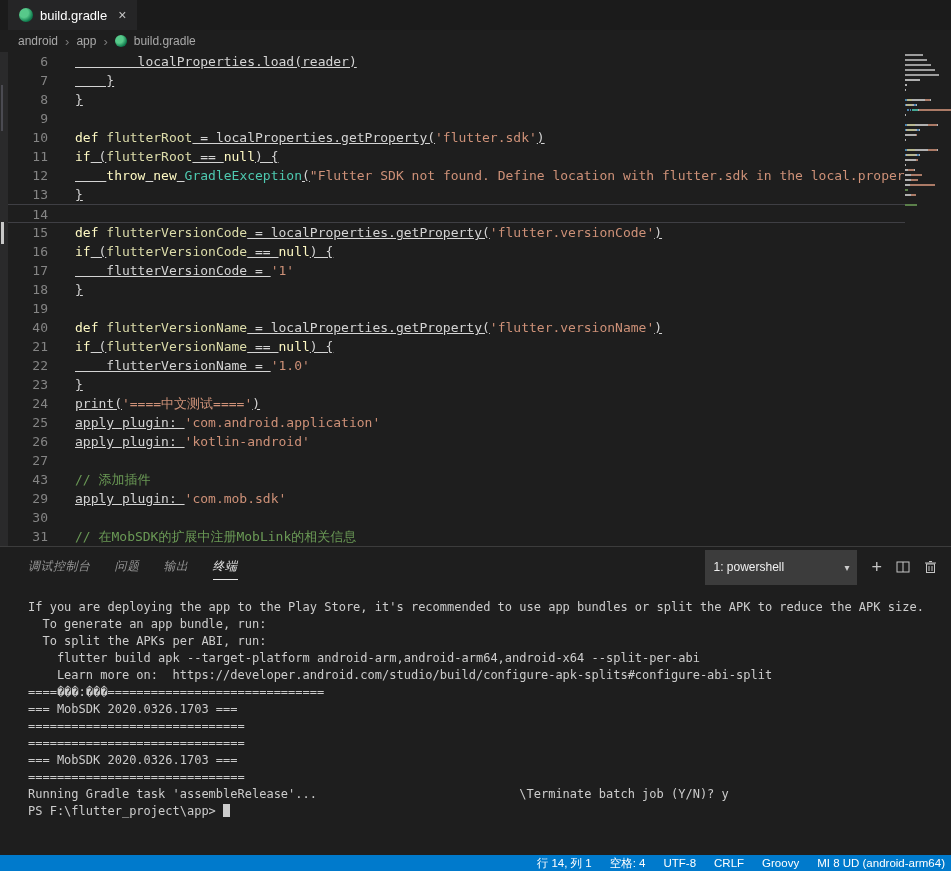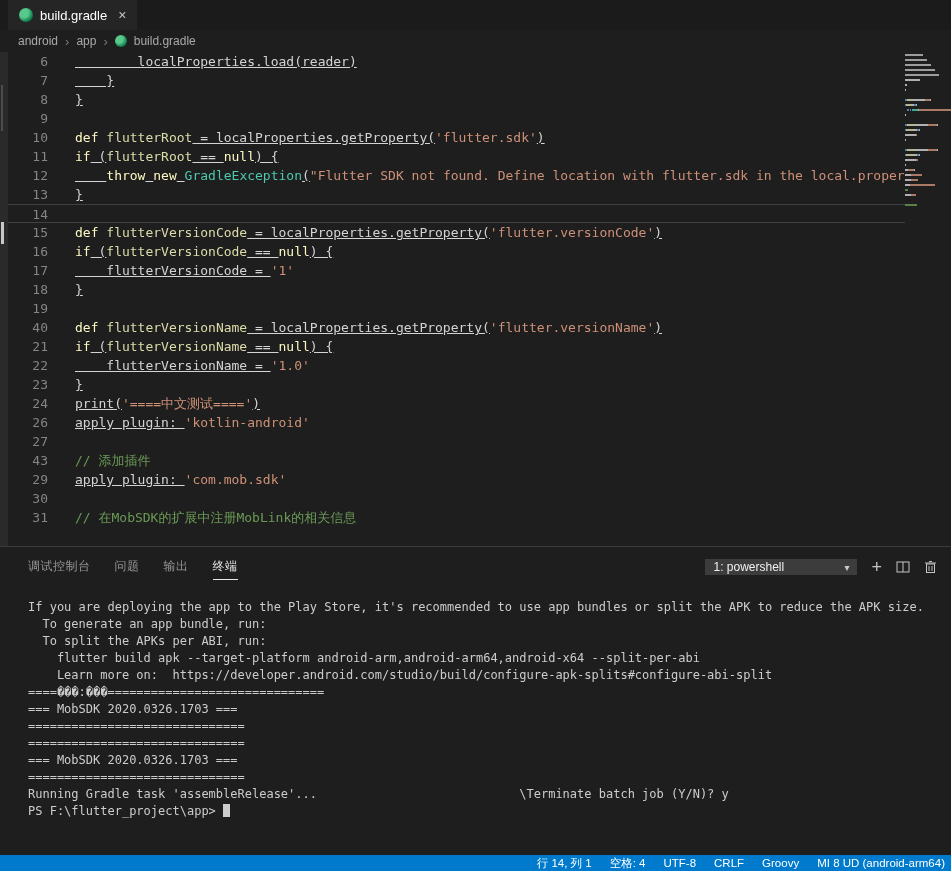--- a/index.html
+++ b/index.html
@@ -113,6 +113,7 @@
       <div class="code-row"><span class="ln">22</span><span class="code"><span class="tok-fg">    flutterVersionName = </span><span class="tok-str">'1.0'</span></span></div>
       <div class="code-row"><span class="ln">23</span><span class="code"><span class="tok-fg">}</span></span></div>
       <div class="code-row"><span class="ln">24</span><span class="code"><span class="tok-fg">print(</span><span class="tok-str">'====中文测试===='</span><span class="tok-fg">)</span></span></div>
+      <div class="code-row"><span class="ln">25</span><span class="code"><span class="tok-fg">apply plugin: </span><span class="tok-str">'com.android.application'</span></span></div>
       <div class="code-row"><span class="ln">26</span><span class="code"><span class="tok-fg">apply plugin: </span><span class="tok-str">'kotlin-android'</span></span></div>
       <div class="code-row"><span class="ln">27</span></div>
       <div class="code-row"><span class="ln">43</span><span class="code"><span class="tok-cm">// 添加插件</span></span></div>

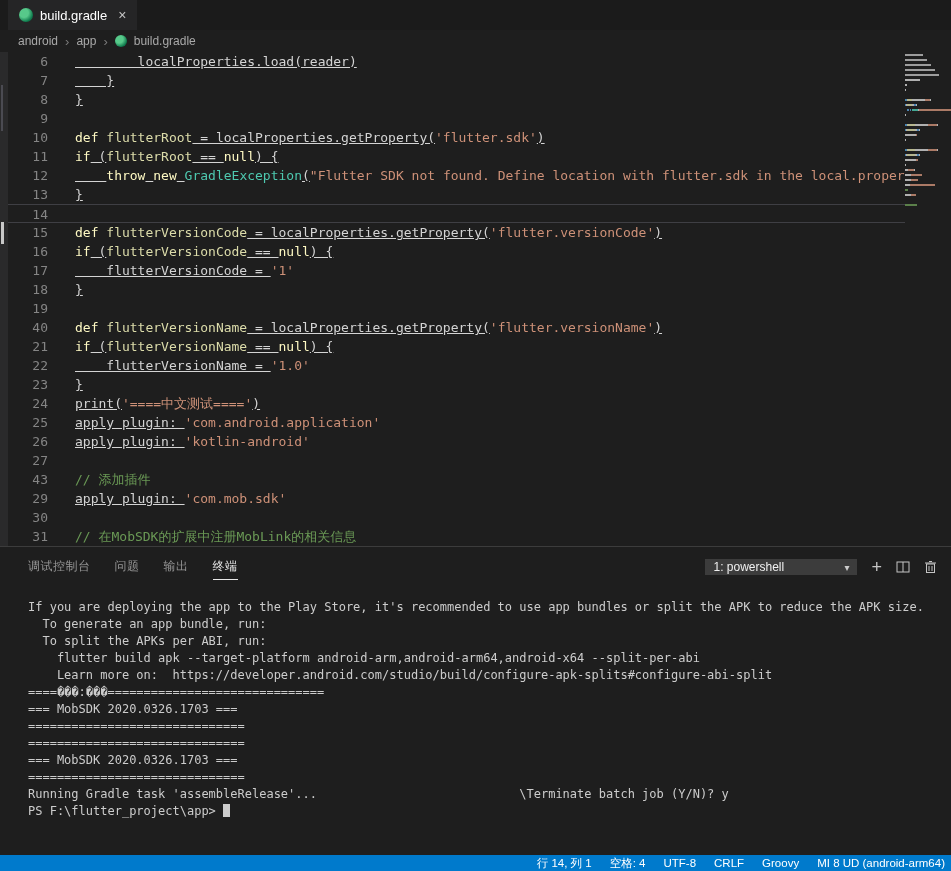--- a/index.html
+++ b/index.html
@@ -50,7 +50,7 @@
   .panel-header { height:40px; display:flex; align-items:center; padding-left:28px; }
   .panel-tabs { display:flex; gap:24px; }
   .panel-tab { font-size:12px; color:#969696; text-transform:uppercase; letter-spacing:.5px;
-    padding:4px 0; cursor:pointer; }
+    padding:4px 0; cursor:pointer;font-style:italic; }
   .panel-tab.active { color:#e7e7e7; border-bottom:1px solid #e7e7e7; }
   .panel-actions { margin-left:auto; display:flex; align-items:center; gap:14px; padding-right:14px; }
   .term-select { width:152px; height:16px; background:#3c3c3c; color:#f0f0f0; font-size:12px;

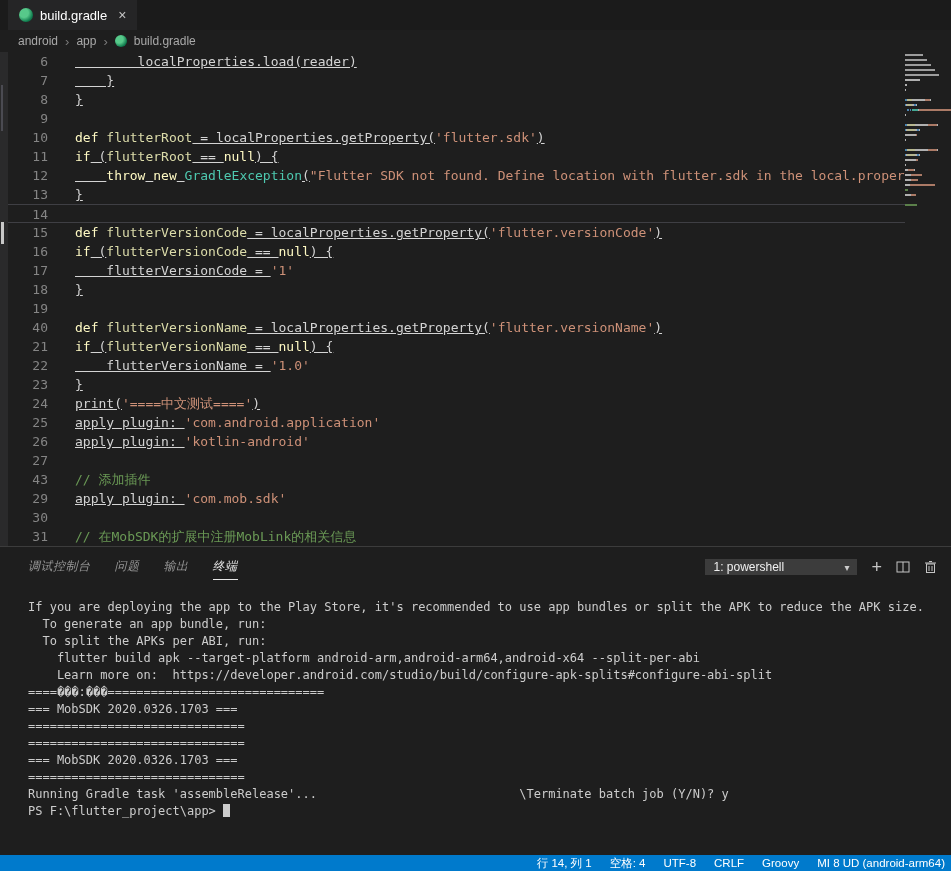--- a/index.html
+++ b/index.html
@@ -53,7 +53,7 @@
     padding:4px 0; cursor:pointer;font-style:italic; }
   .panel-tab.active { color:#e7e7e7; border-bottom:1px solid #e7e7e7; }
   .panel-actions { margin-left:auto; display:flex; align-items:center; gap:14px; padding-right:14px; }
-  .term-select { width:152px; height:16px; background:#3c3c3c; color:#f0f0f0; font-size:12px;
+  .term-select { width:152px; height:35px; background:#3c3c3c; color:#f0f0f0; font-size:12px;
     display:flex; align-items:center; justify-content:space-between; padding:0 8px; cursor:pointer; }
   .chev { color:#cccccc; font-size:10px; }
   .icon-btn { color:#c5c5c5; cursor:pointer; display:flex; align-items:center; }

